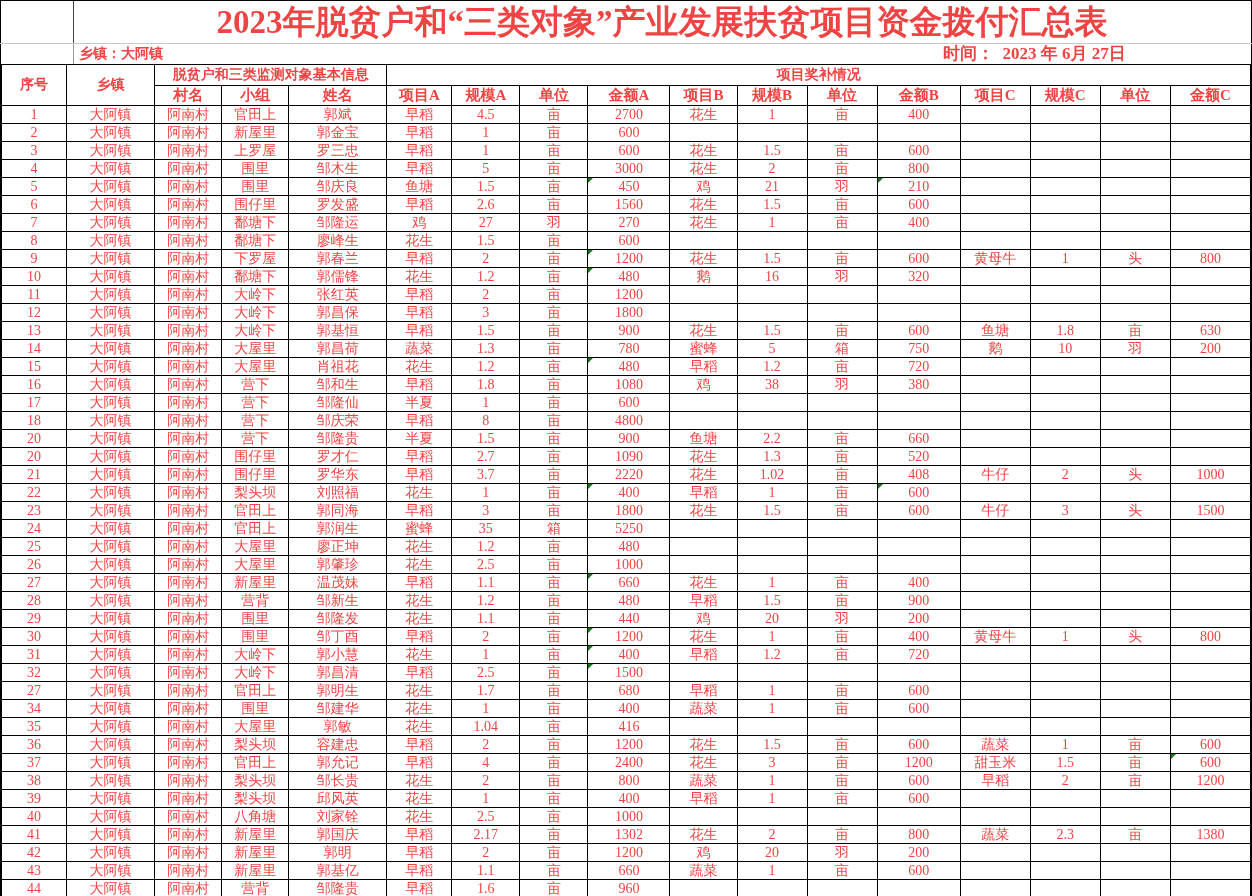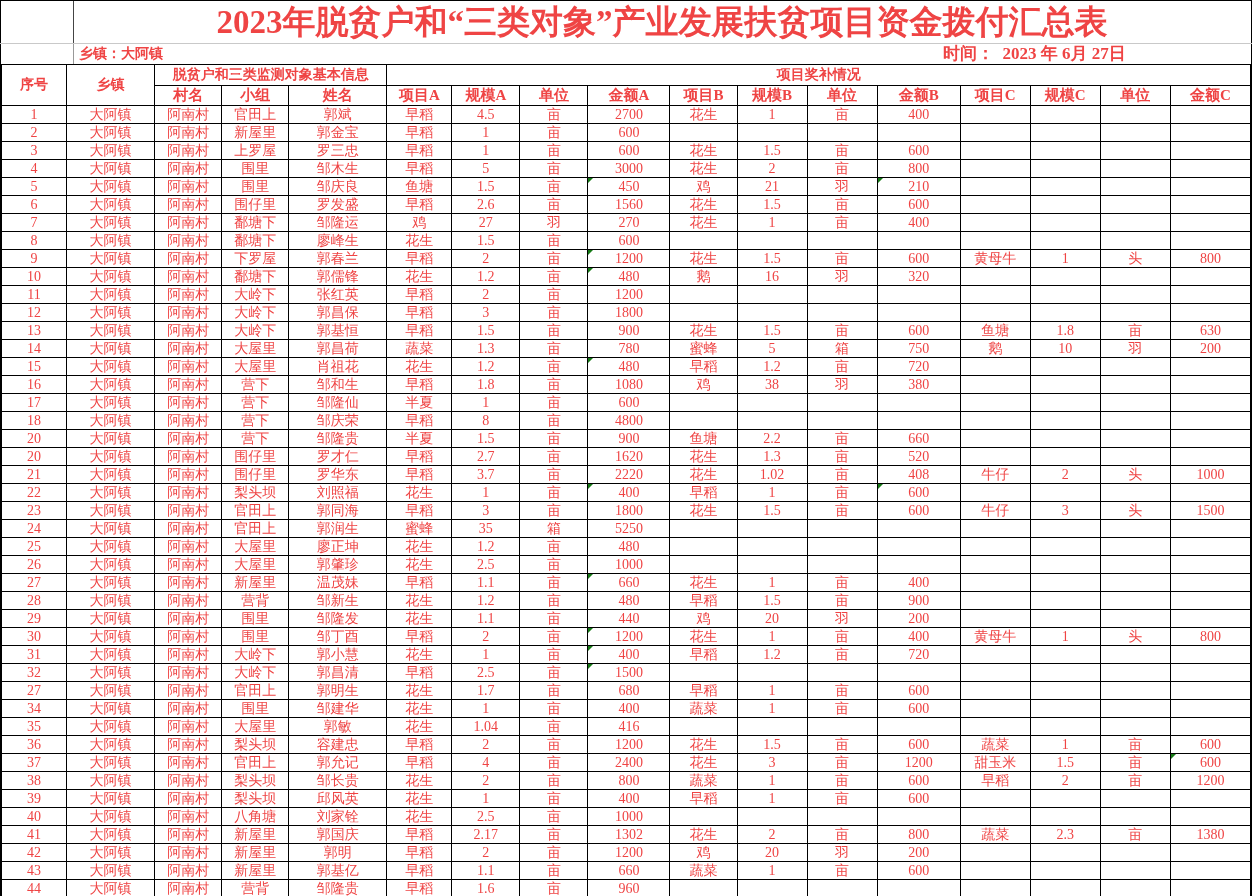--- a/index.html
+++ b/index.html
@@ -471,7 +471,7 @@
           <td>早稻</td>
           <td>2.7</td>
           <td>亩</td>
-          <td>1620</td>
+          <td>1090</td>
           <td>花生</td>
           <td>1.3</td>
           <td>亩</td>

